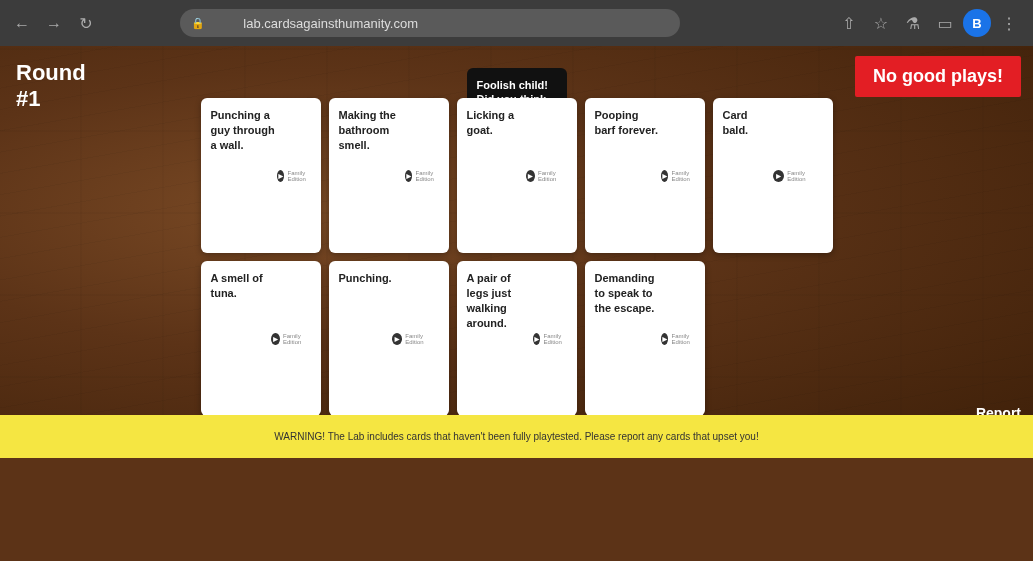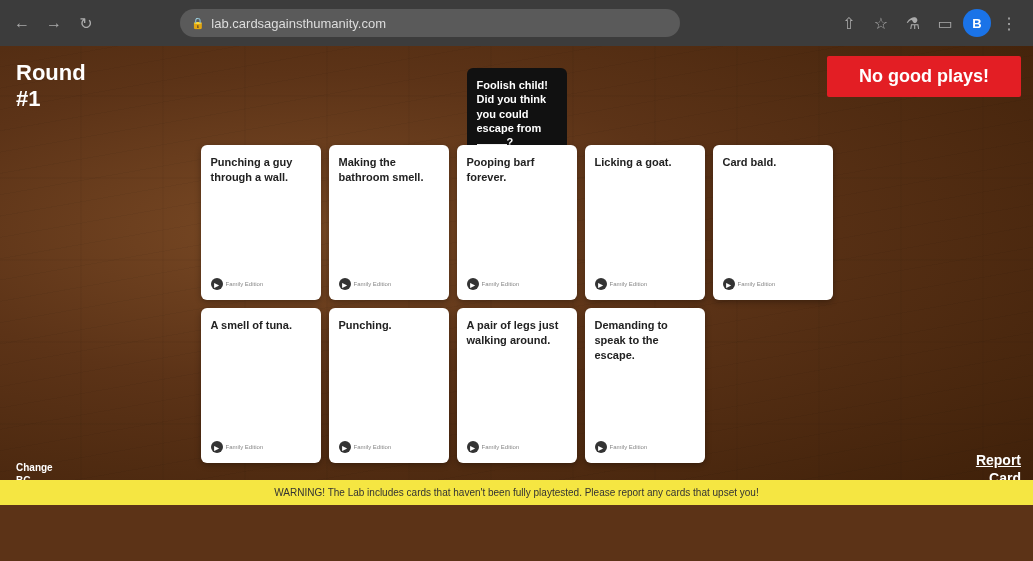--- a/index.html
+++ b/index.html
@@ -56,6 +56,7 @@
     .address-text {
       color: #ddd;
       font-size: 13px;
+      margin-left: 32px;
     }
 
     .browser-actions {

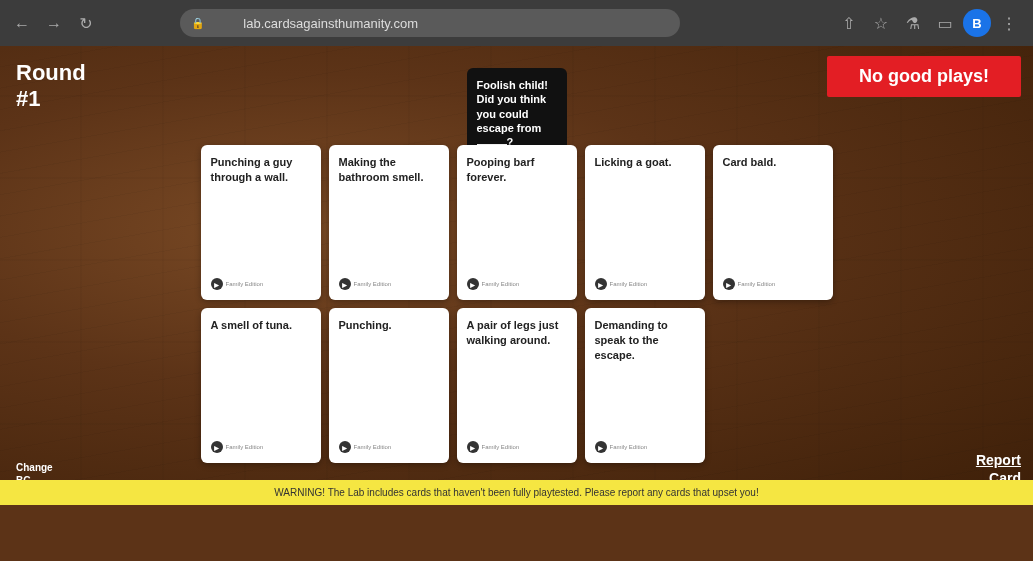--- a/index.html
+++ b/index.html
@@ -95,7 +95,7 @@
     
     .game-area {
       width: 100%;
-      height: 459px;
+      height: 412px;
       background: 
         repeating-linear-gradient(
           90deg,

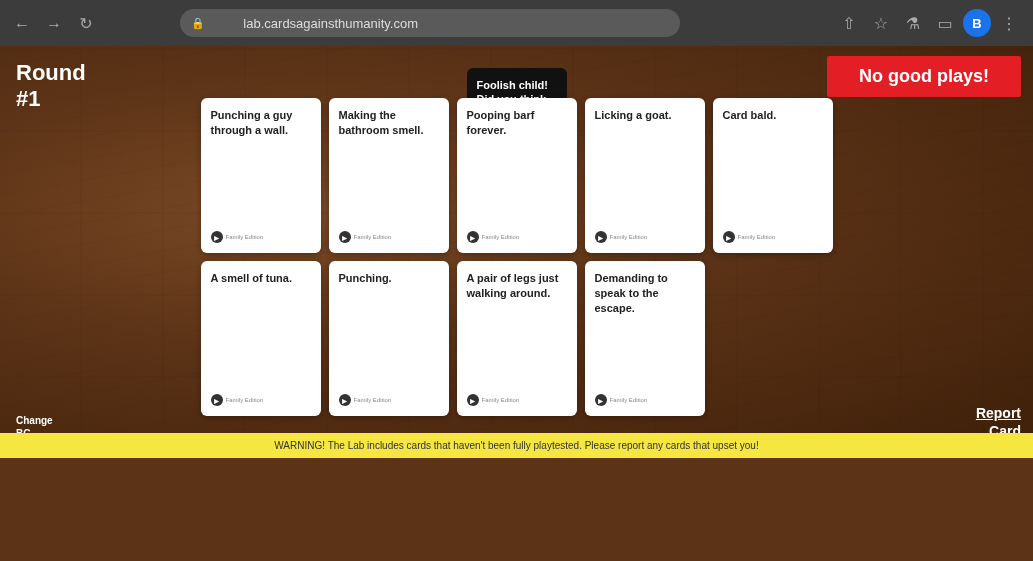--- a/index.html
+++ b/index.html
@@ -152,7 +152,7 @@
       color: white;
       font-weight: bold;
       font-size: 18px;
-      padding: 10px 32px;
+      padding: 10px 18px;
       border: none;
       cursor: pointer;
       border-radius: 2px;

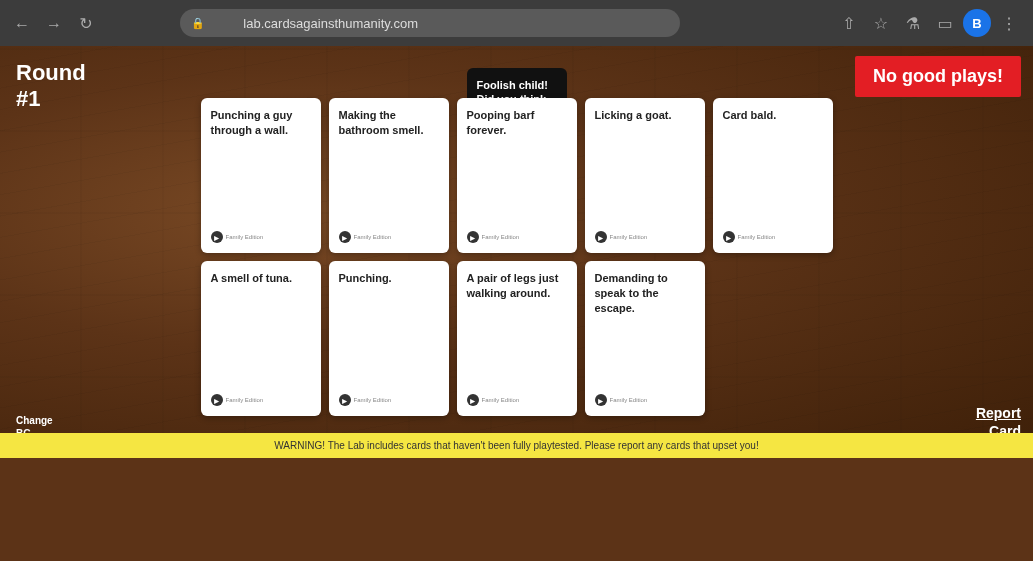--- a/index.html
+++ b/index.html
@@ -228,7 +228,6 @@
       border-radius: 6px;
       padding: 10px;
       display: flex;
-      flex-direction: column;
       justify-content: space-between;
       cursor: pointer;
       box-shadow: 0 2px 6px rgba(0,0,0,0.3);

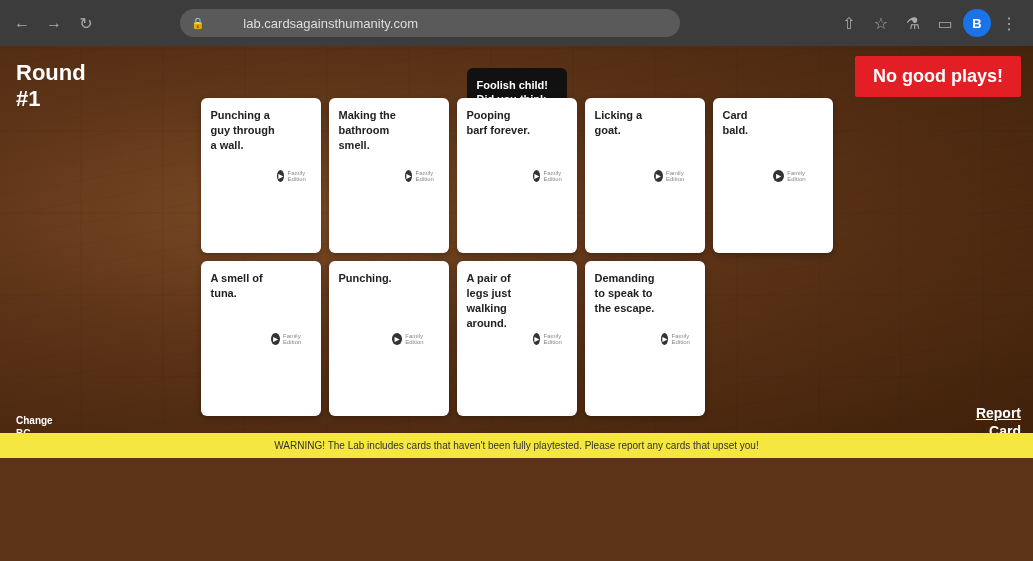--- a/index.html
+++ b/index.html
@@ -363,14 +363,14 @@
         </div>
       </div>
       <div class="white-card">
+        <div class="white-card-text">Licking a goat.</div>
+        <div class="white-card-footer">
+          <div class="card-logo-white">▶</div>
+          <span class="card-edition-dark">Family Edition</span>
+        </div>
+      </div>
+      <div class="white-card">
         <div class="white-card-text">Pooping barf forever.</div>
-        <div class="white-card-footer">
-          <div class="card-logo-white">▶</div>
-          <span class="card-edition-dark">Family Edition</span>
-        </div>
-      </div>
-      <div class="white-card">
-        <div class="white-card-text">Licking a goat.</div>
         <div class="white-card-footer">
           <div class="card-logo-white">▶</div>
           <span class="card-edition-dark">Family Edition</span>

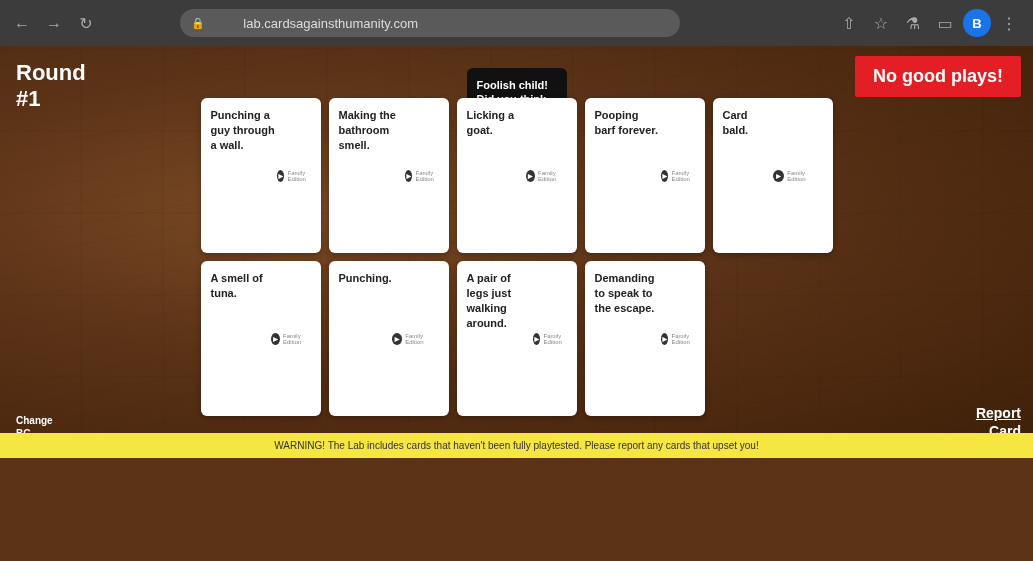--- a/index.html
+++ b/index.html
@@ -303,7 +303,7 @@
       background: #f5e642;
       color: #333;
       font-size: 10px;
-      padding: 7px 8px;
+      padding: 16px 8px;
       text-align: center;
     }
   </style>

